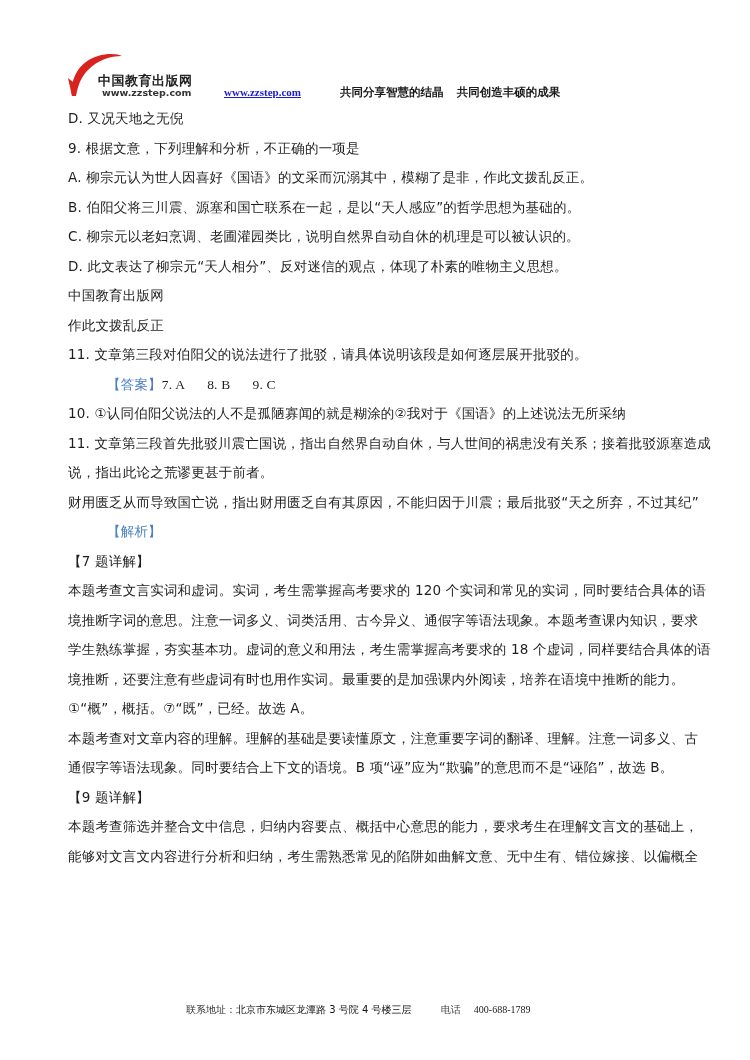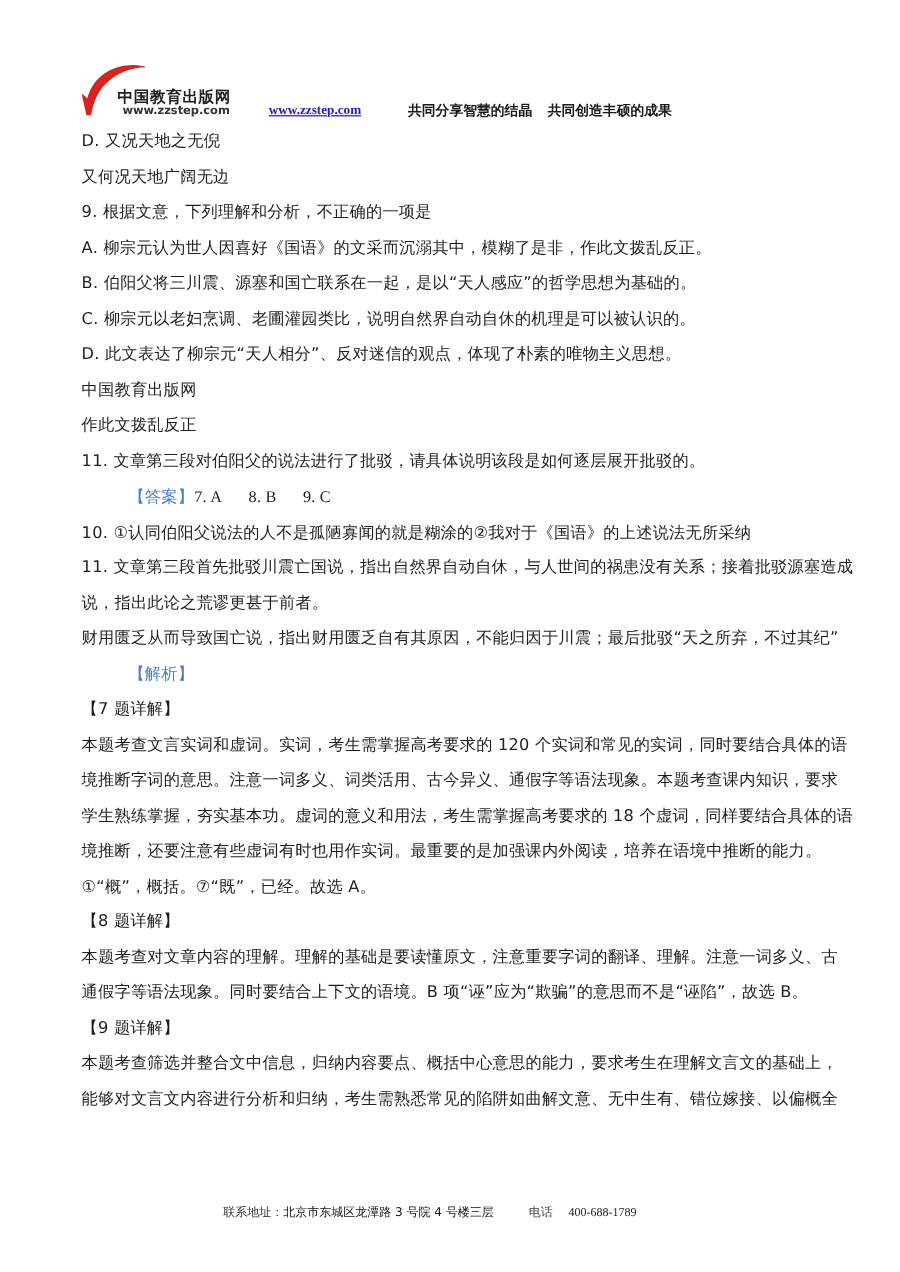--- a/index.html
+++ b/index.html
@@ -25,7 +25,7 @@
     }
     .header-slogan {
       position: absolute; left: 276px; top: 35px; font-size: 11.5px; font-weight: bold;
-      color: #1a1a1a; font-family: Liberation Serif, serif; word-spacing: 10px;
+      color: #1a1a1a; font-family: Liberation Sans, sans-serif; word-spacing: 10px;
     }
     .content { position: absolute; left: 68px; top: 104px; width: 620px; }
     .line {

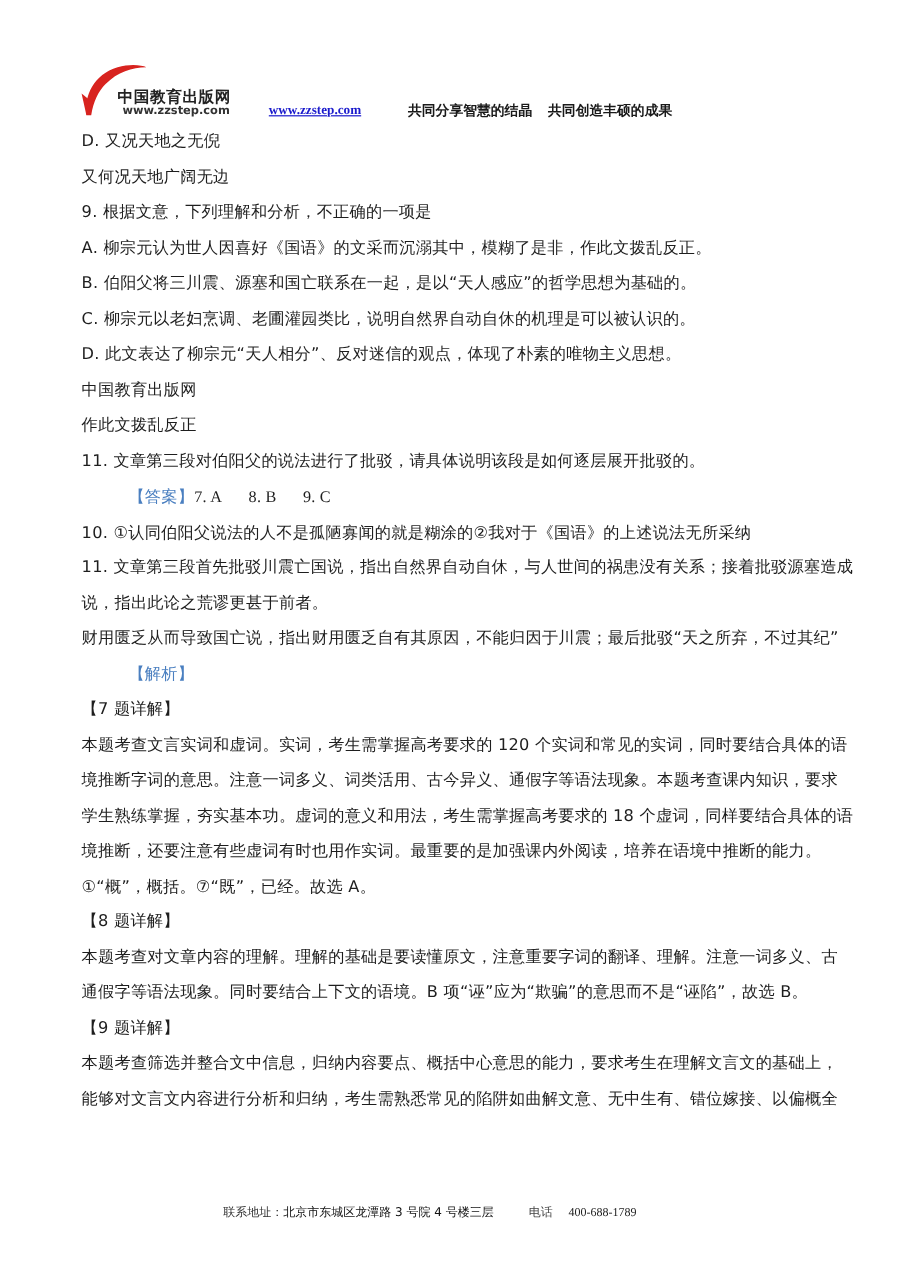--- a/index.html
+++ b/index.html
@@ -60,7 +60,6 @@
 
 <div class="content">
   <div class="line">D. 又况天地之无倪</div>
-  <div class="line">又何况天地广阔无边</div>
 
   <div class="line">9. 根据文意，下列理解和分析，不正确的一项是</div>
   <div class="line">A. 柳宗元认为世人因喜好《国语》的文采而沉溺其中，模糊了是非，作此文拨乱反正。</div>

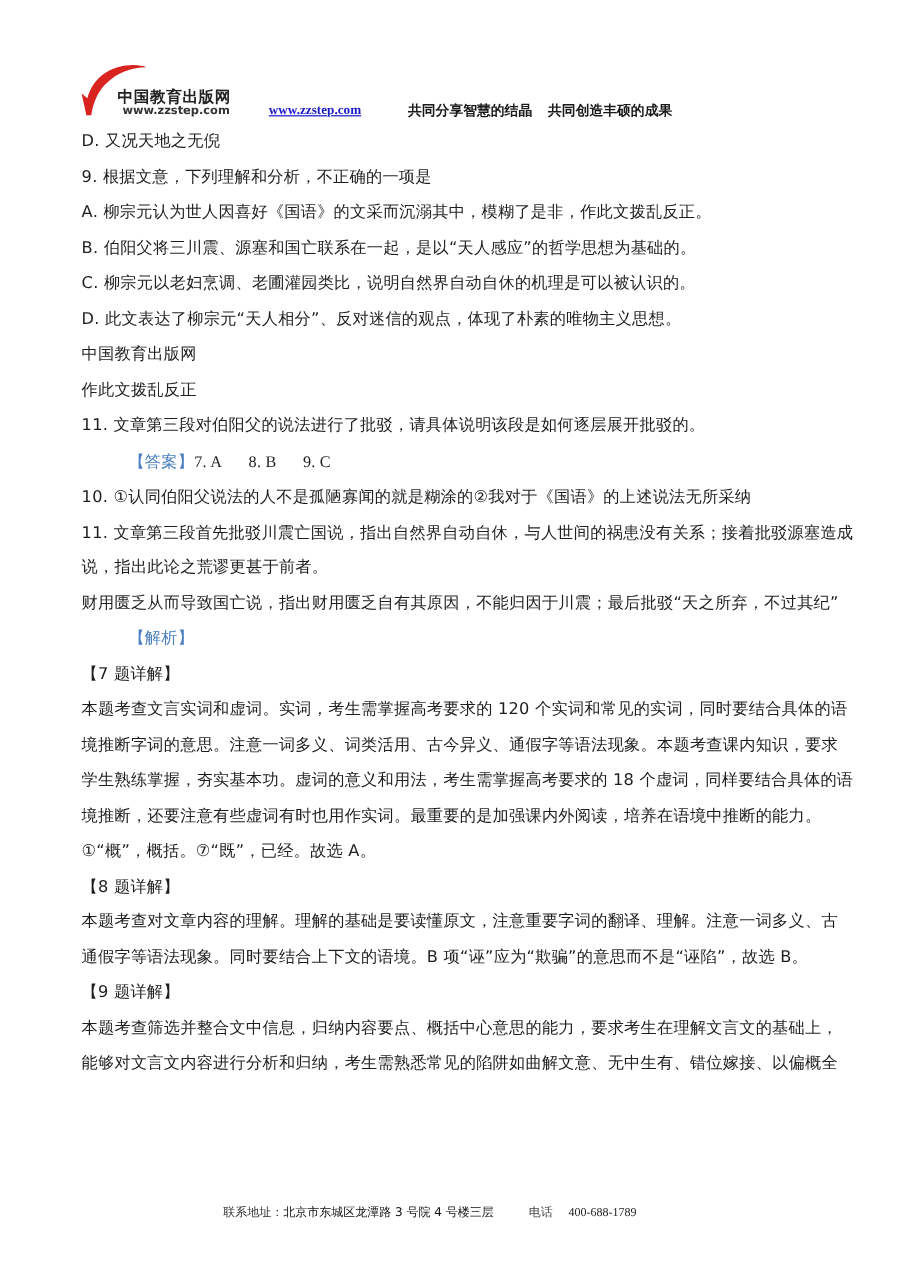--- a/index.html
+++ b/index.html
@@ -89,7 +89,6 @@
   <div class="line">境推断，还要注意有些虚词有时也用作实词。最重要的是加强课内外阅读，培养在语境中推断的能力。</div>
   <div class="line">①“概”，概括。⑦“既”，已经。故选 A。</div>
 
-  <div class="line">【8 题详解】</div>
   <div class="line">本题考查对文章内容的理解。理解的基础是要读懂原文，注意重要字词的翻译、理解。注意一词多义、古</div>
   <div class="line">通假字等语法现象。同时要结合上下文的语境。B 项“诬”应为“欺骗”的意思而不是“诬陷”，故选 B。</div>
 

